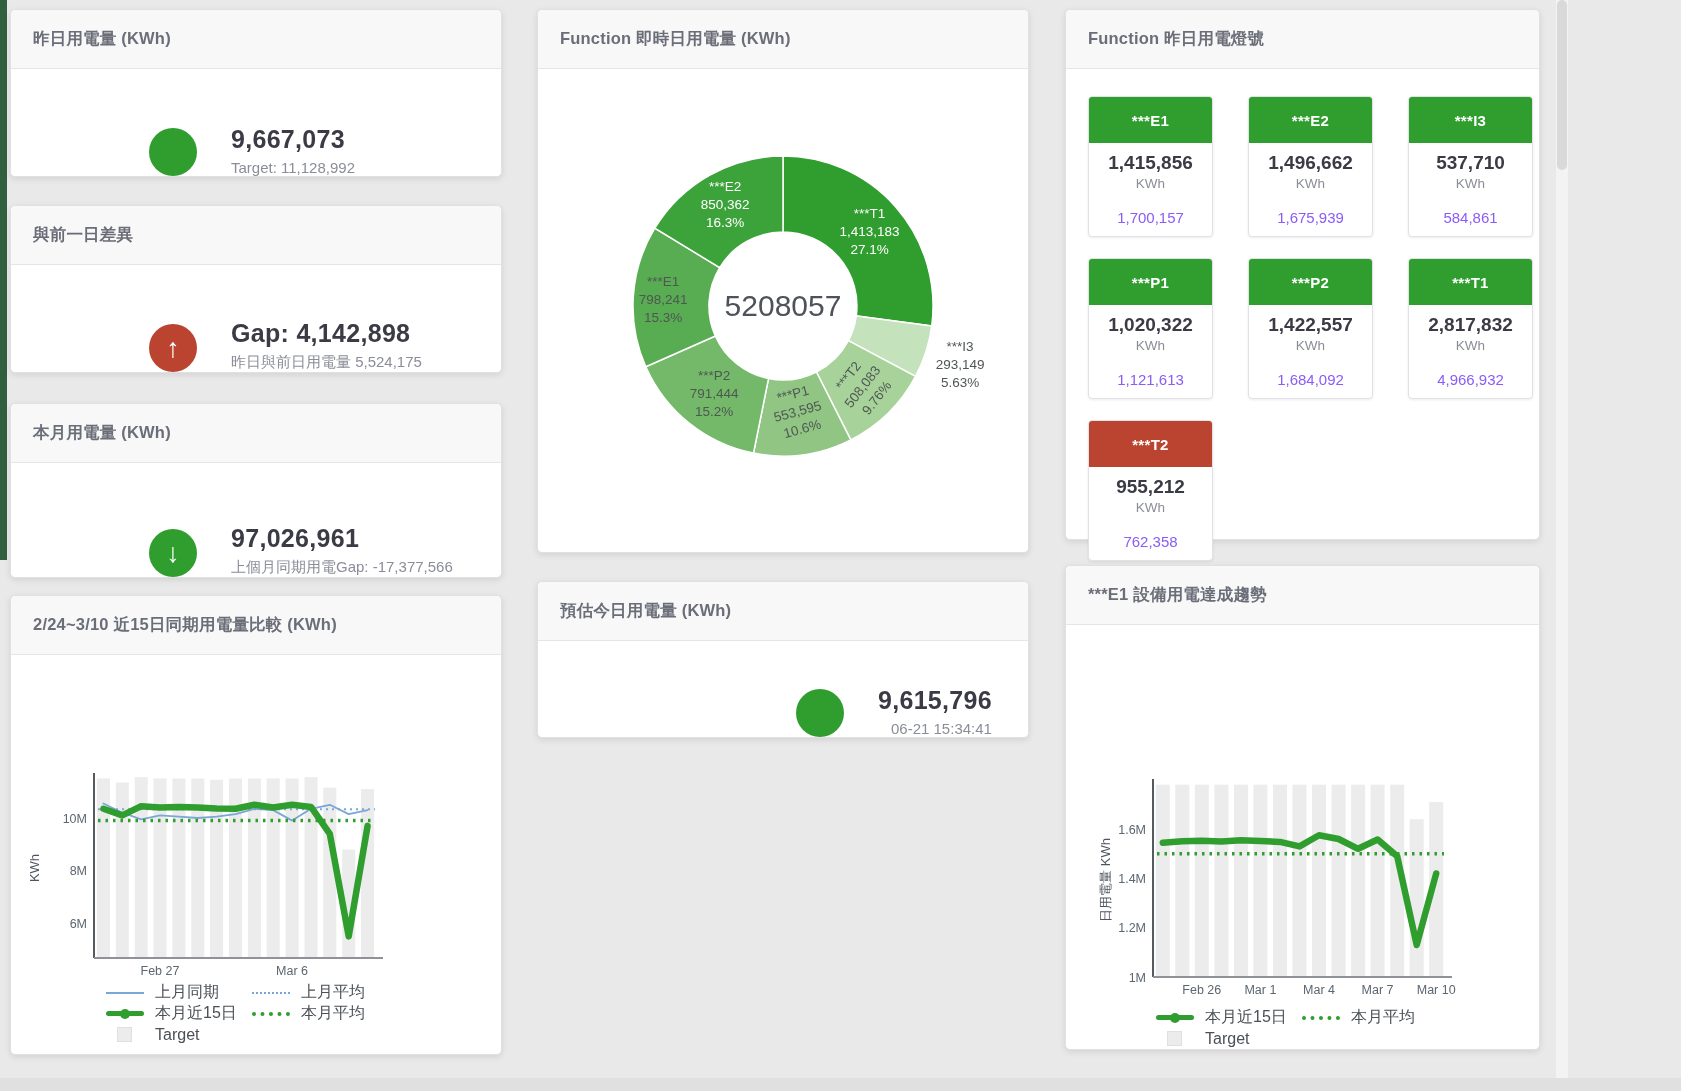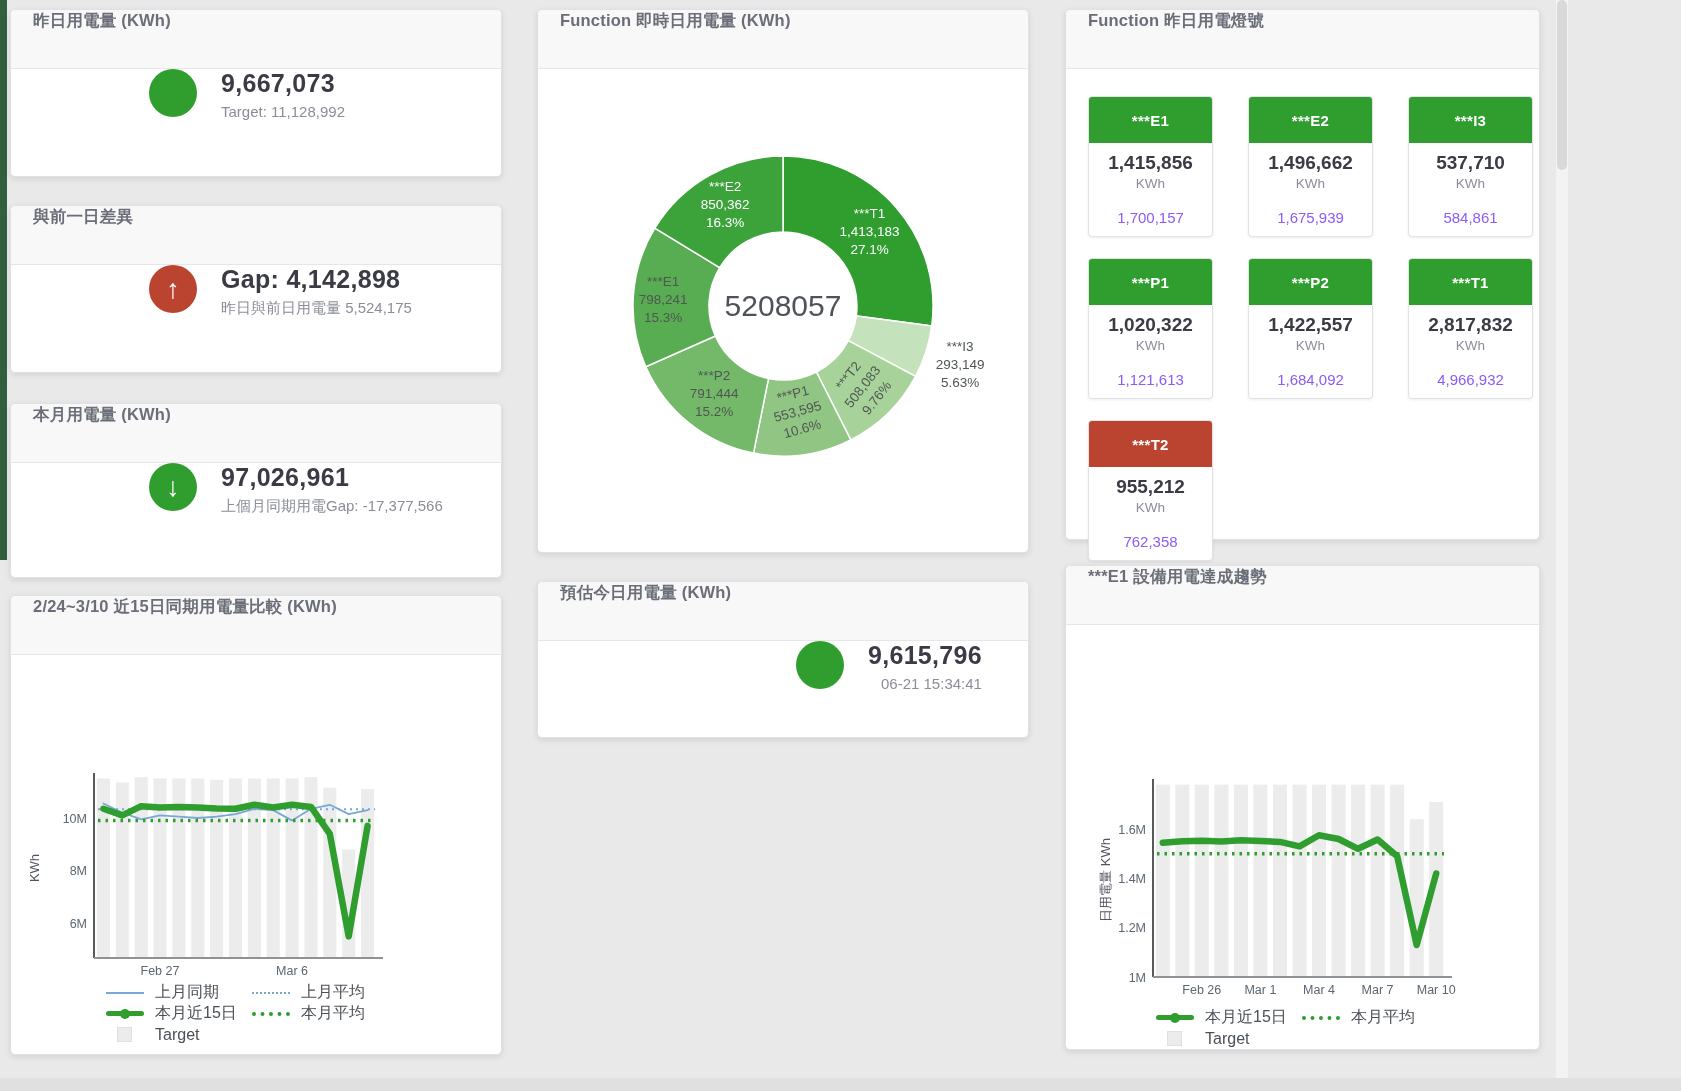--- a/index.html
+++ b/index.html
@@ -15,7 +15,7 @@
   .card{position:absolute;background:#fff;border:1px solid var(--border);border-radius:5px;
         box-shadow:0 2px 6px rgba(0,0,0,.10);}
   .card-h{height:59px;background:var(--header-bg);border-bottom:1px solid #e6e6ea;
-          display:flex;padding:0 22px;border-radius:5px 5px 0 0;}
+          display:flex;align-items:center;padding:0 22px;border-radius:5px 5px 0 0;}
   .card-title{font-size:16.5px;font-weight:700;color:var(--title);letter-spacing:.2px;}
   .card-b{position:relative;}
   .stat{display:flex;align-items:flex-start;gap:24px;height:100%;}

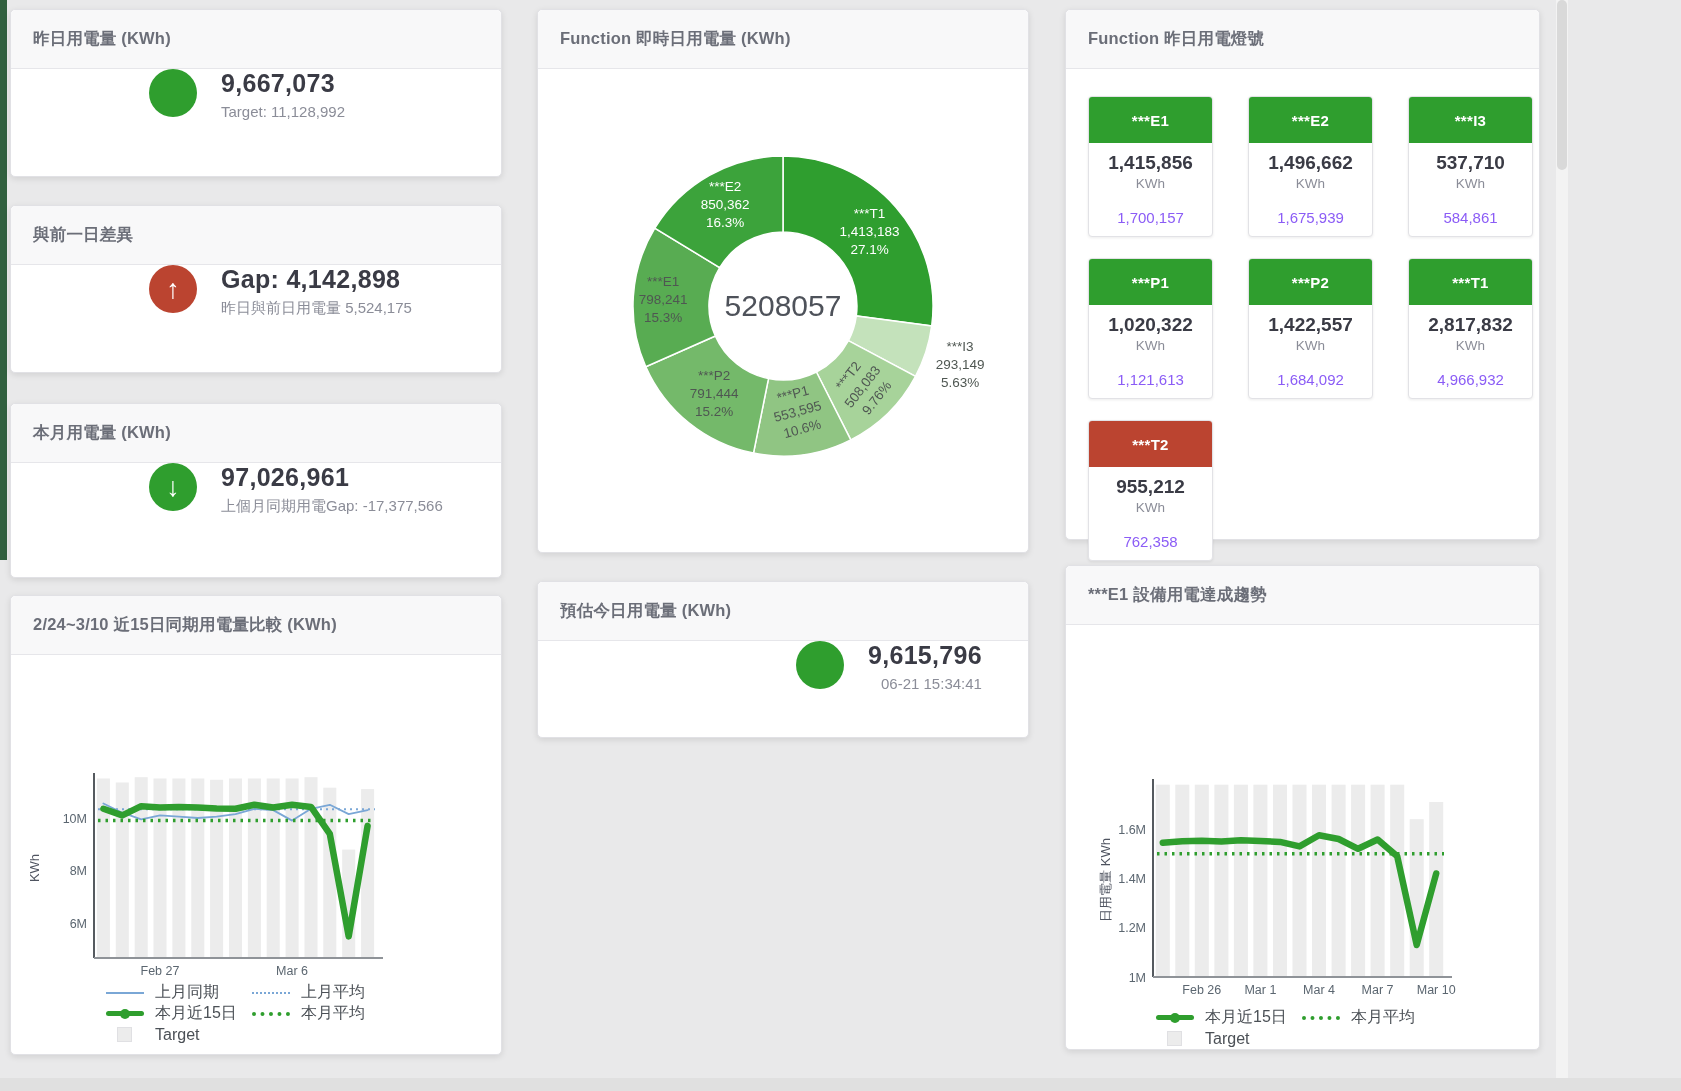--- a/index.html
+++ b/index.html
@@ -18,7 +18,7 @@
           display:flex;align-items:center;padding:0 22px;border-radius:5px 5px 0 0;}
   .card-title{font-size:16.5px;font-weight:700;color:var(--title);letter-spacing:.2px;}
   .card-b{position:relative;}
-  .stat{display:flex;align-items:flex-start;gap:24px;height:100%;}
+  .stat{display:flex;align-items:flex-end;gap:34px;height:100%;}
   .ic{width:48px;height:48px;border-radius:50%;flex:0 0 48px;display:flex;align-items:center;justify-content:center;
       color:#fff;font-size:27px;font-weight:700;line-height:1;}
   .ic.green{background:var(--green);}

